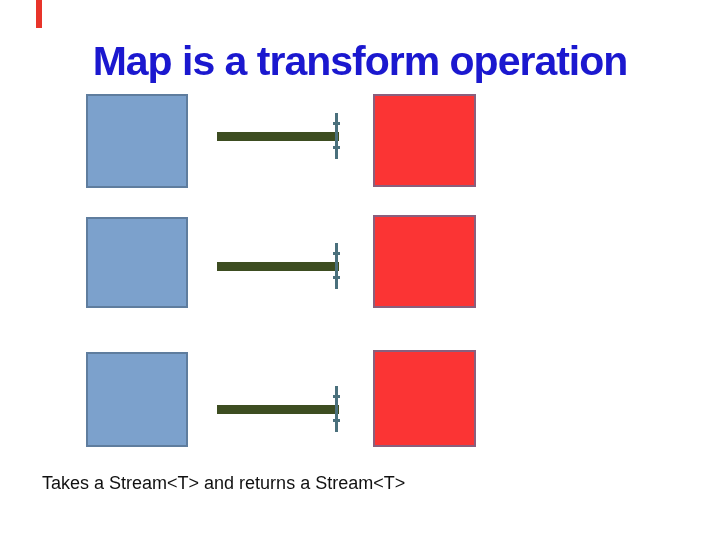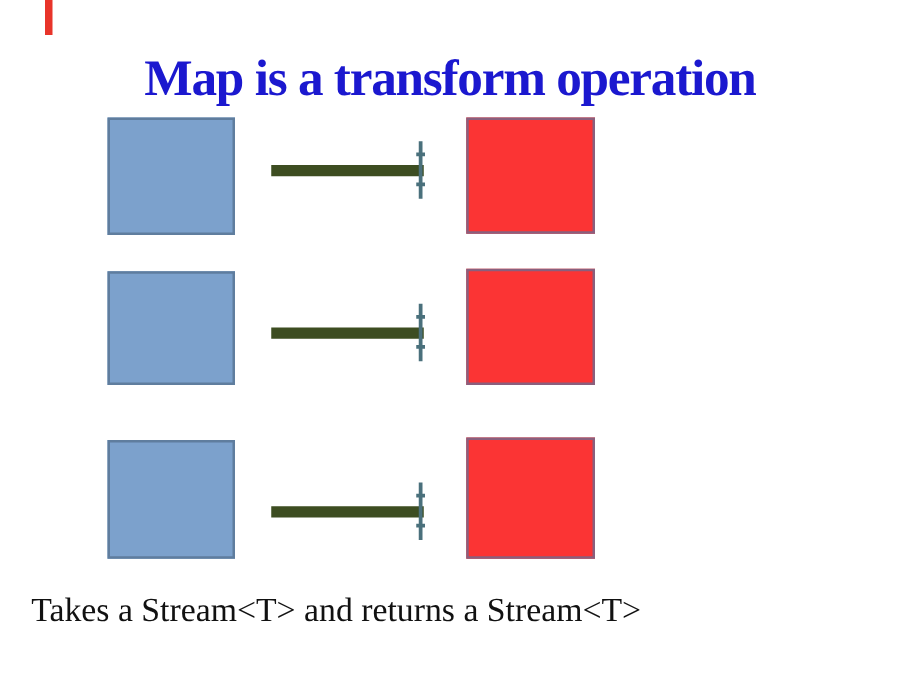--- a/index.html
+++ b/index.html
@@ -9,7 +9,7 @@
     overflow: hidden;
     font-family: "Liberation Sans", sans-serif;
   }
-  .slide { position: relative; width: 720px; height: 540px; font-family: Liberation Serif, serif; }
+  .slide { position: relative; width: 720px; height: 540px; }
 
   .corner-mark {
     position: absolute; left: 36px; top: 0;

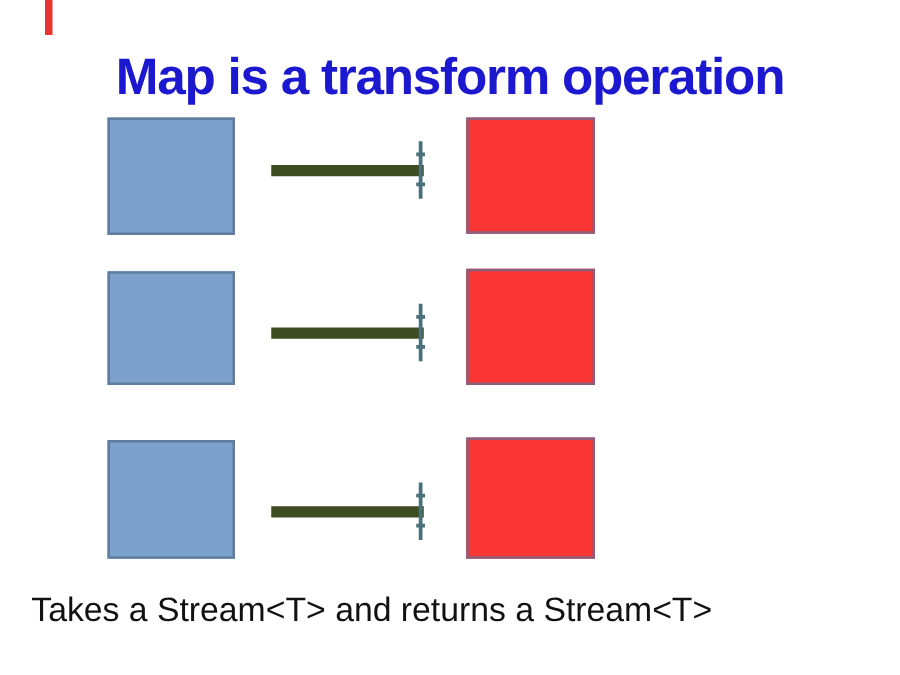--- a/index.html
+++ b/index.html
@@ -69,8 +69,8 @@
   .arrow .serif.bottom { top: 33px; }
 
   .caption {
-    position: absolute; left: 25px; top: 473px;
-    font-size: 27px;
+    position: absolute; left: 42px; top: 473px;
+    font-size: 18px;
     color: var(--caption-black, #111111);
     white-space: nowrap;
   }

